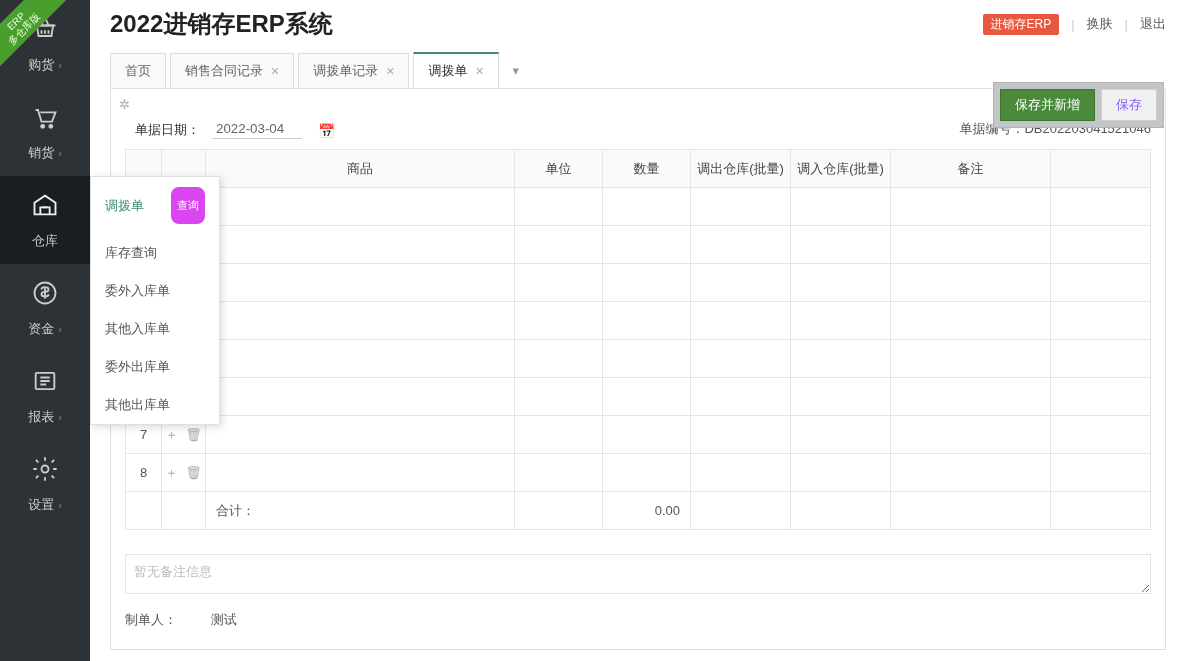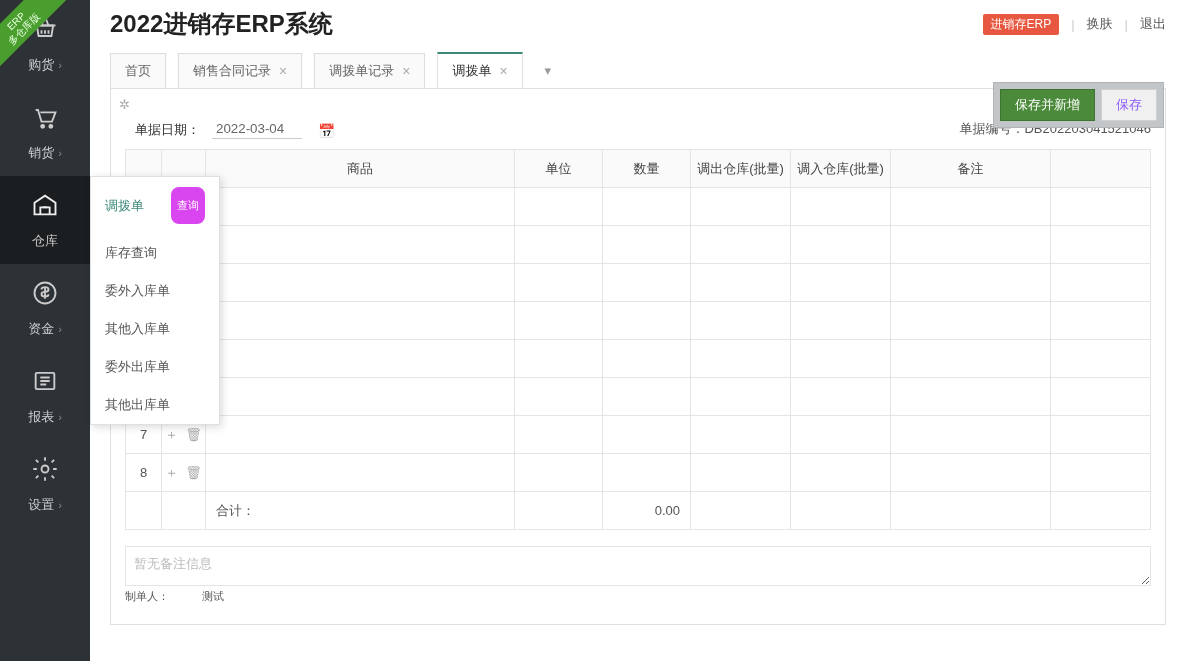--- a/index.html
+++ b/index.html
@@ -37,7 +37,7 @@
     
     
     .tabs-row { display: flex; align-items: center; padding: 0 20px; border-bottom: none; }
-    .tab { padding: 8px 14px; border: 1px solid #ddd; border-bottom: none; background: #fafafa; color: #666; margin-right: 12px; cursor: pointer; display: flex; align-items: center; font-size: 13px; }
+    .tab { padding: 8px 14px; border: 1px solid #ddd; border-bottom: none; background: #fafafa; color: #666; margin-right: 4px; cursor: pointer; display: flex; align-items: center; font-size: 13px; }
     .tab.active { background: #fff; border-top: 2px solid #3d8a7a; color: #333; font-weight: 500; }
     .tab .close { margin-left: 8px; color: #aaa; font-size: 14px; cursor: pointer; }
     .tab-add { padding: 6px 10px; color: #999; cursor: pointer; }

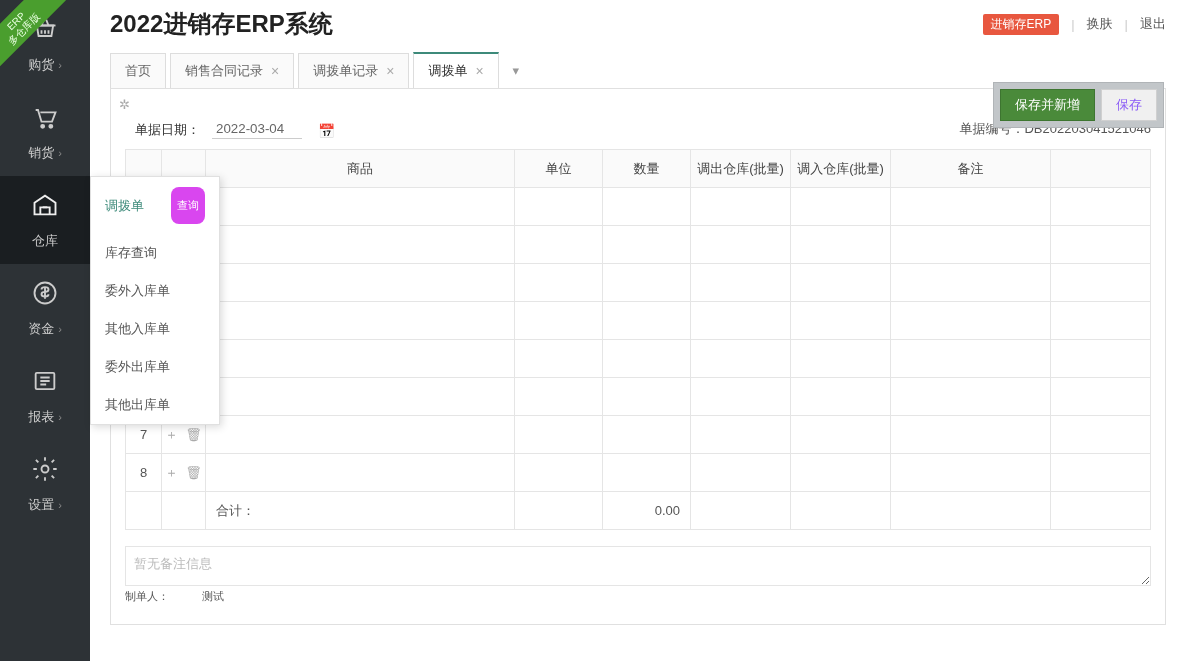--- a/index.html
+++ b/index.html
@@ -79,7 +79,7 @@
     .total-val { text-align: right; padding-right: 10px !important; }
     
     
-    .remarks { width: 100%; height: 40px; border: 1px solid #e5e5e5; margin-top: 16px; padding: 8px; color: #aaa; font-size: 13px; resize: vertical; font-family: inherit; }
+    .remarks { width: 100%; height: 40px; border: 1px solid #e5e5e5; margin-top: 24px; padding: 8px; color: #aaa; font-size: 13px; resize: vertical; font-family: inherit; }
     .remarks::placeholder { color: #bbb; }
     
     

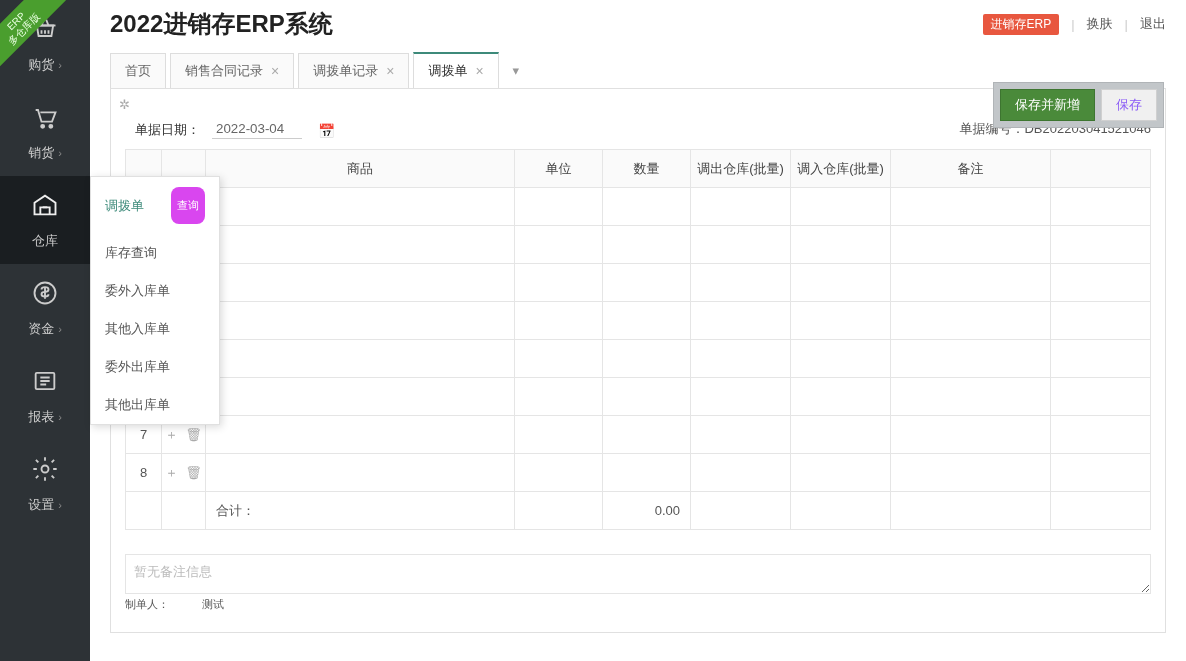--- a/index.html
+++ b/index.html
@@ -83,7 +83,7 @@
     .remarks::placeholder { color: #bbb; }
     
     
-    .maker-row { font-size: 11px; color: #555; }
+    .maker-row { margin-top: 14px; font-size: 13px; color: #555; }
     .maker-row .label { margin-right: 30px; }
     
     

